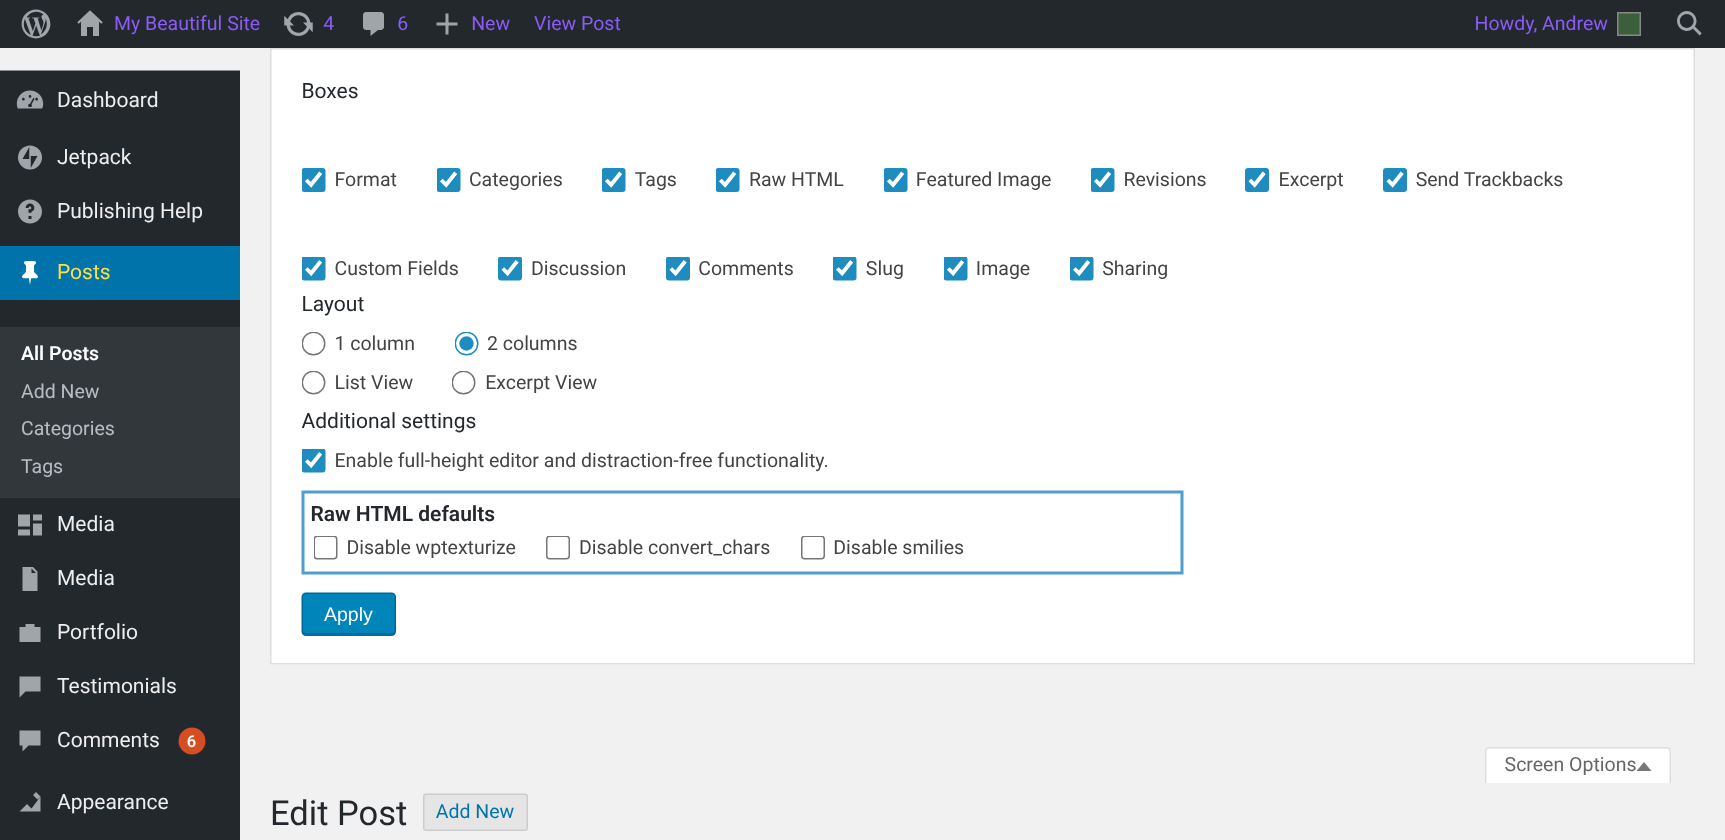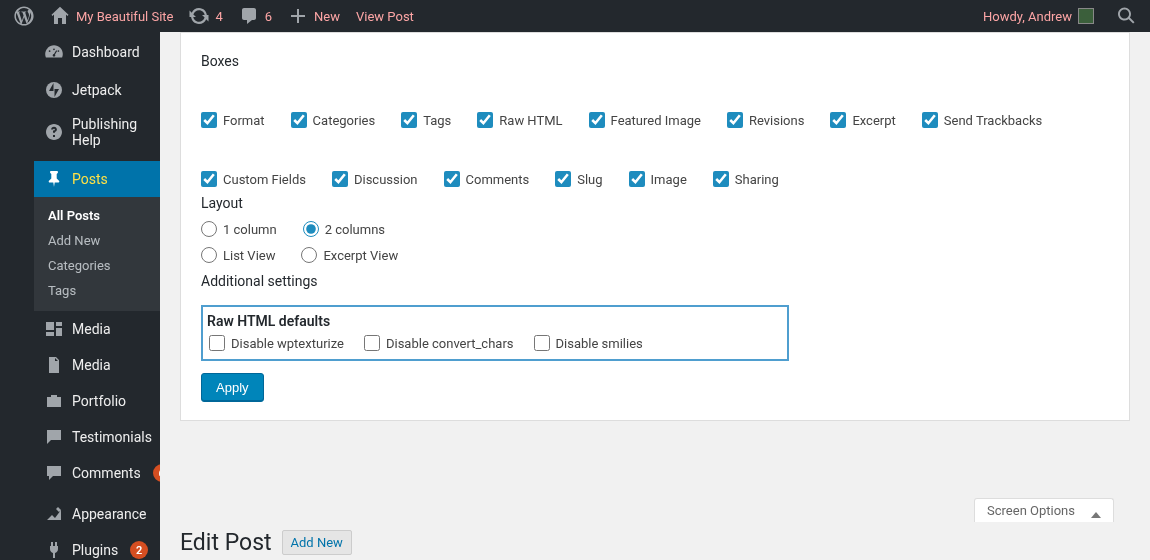--- a/index.html
+++ b/index.html
@@ -33,7 +33,7 @@
     align-items: center;
     height: 32px;
     padding: 0 8px;
-    color: #fca5a5;
+    color: #8b5cf6;
     cursor: pointer;
     gap: 6px;
   }

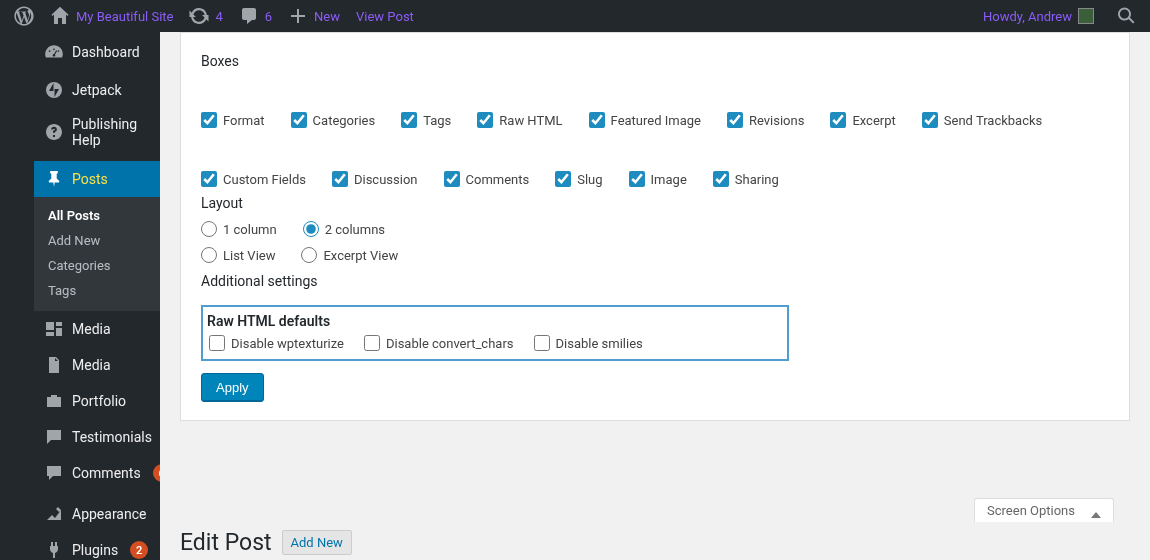--- a/index.html
+++ b/index.html
@@ -44,14 +44,13 @@
   
   .sidebar {
     position: absolute;
-    top: 32px;
+    top: 47px;
     left: 0;
     bottom: 0;
     width: 168px;
     background: #23282d;
     color: #eee;
     overflow: hidden;
-    padding-left: 34px;
   }
   .menu-item {
     display: flex;

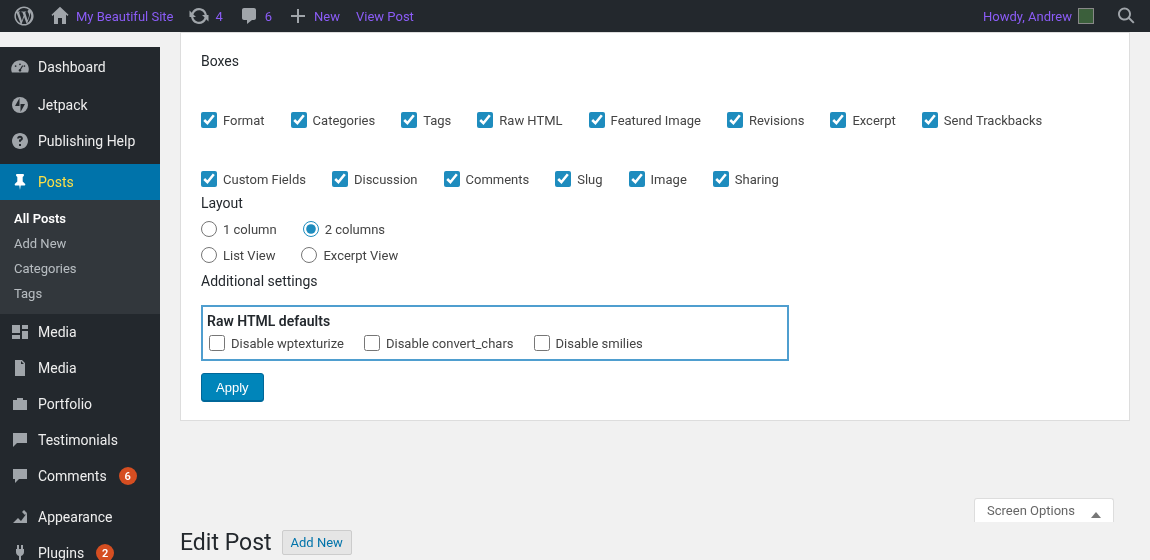--- a/index.html
+++ b/index.html
@@ -80,7 +80,7 @@
   .menu-icon { width: 20px; height: 20px; display:inline-flex; align-items:center; justify-content:center; }
   .menu-icon svg { fill:#a0a5aa; width:20px; height:20px;}
   .menu-item.current .menu-icon svg { fill:#fff; }
-  .submenu { background: #32373c; padding: 6px 0 8px 0; }
+  .submenu { background: #32373c; padding: 6px 0 8px 0; margin-top: 18px; }
   .submenu-item {
     padding: 5px 10px 5px 14px;
     font-size: 13px;

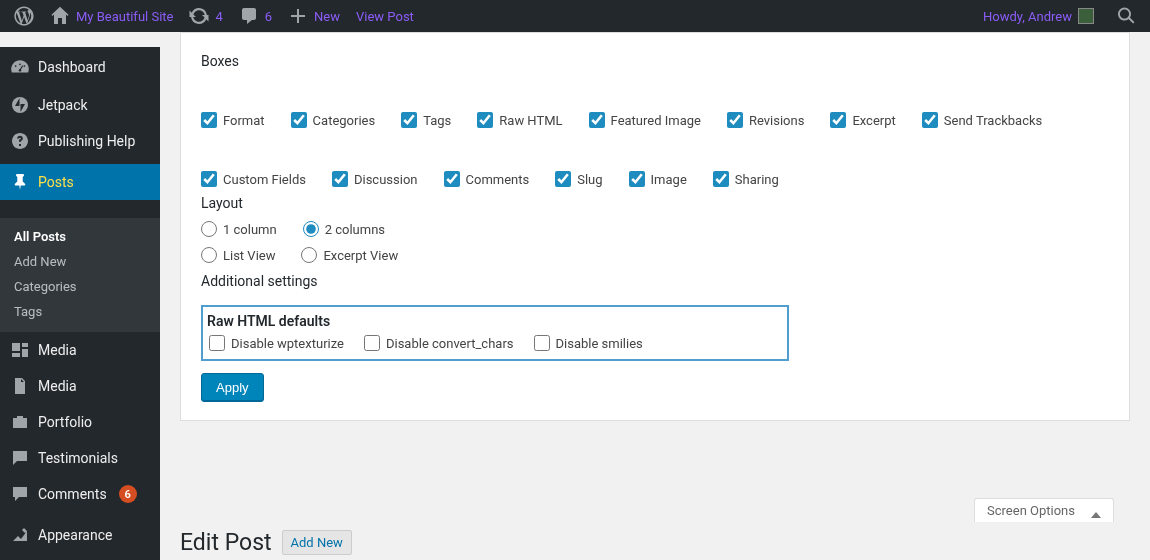--- a/index.html
+++ b/index.html
@@ -431,6 +431,10 @@
     </div>
 
     <div class="section-title">Additional settings</div>
+    <label class="cbx" style="margin-bottom:6px;">
+      <input type="checkbox" checked="" style="">
+      <span>Enable full-height editor and distraction-free functionality.</span>
+    </label>
 
     <div class="raw-box">
       <div class="section-title">Raw HTML defaults</div>

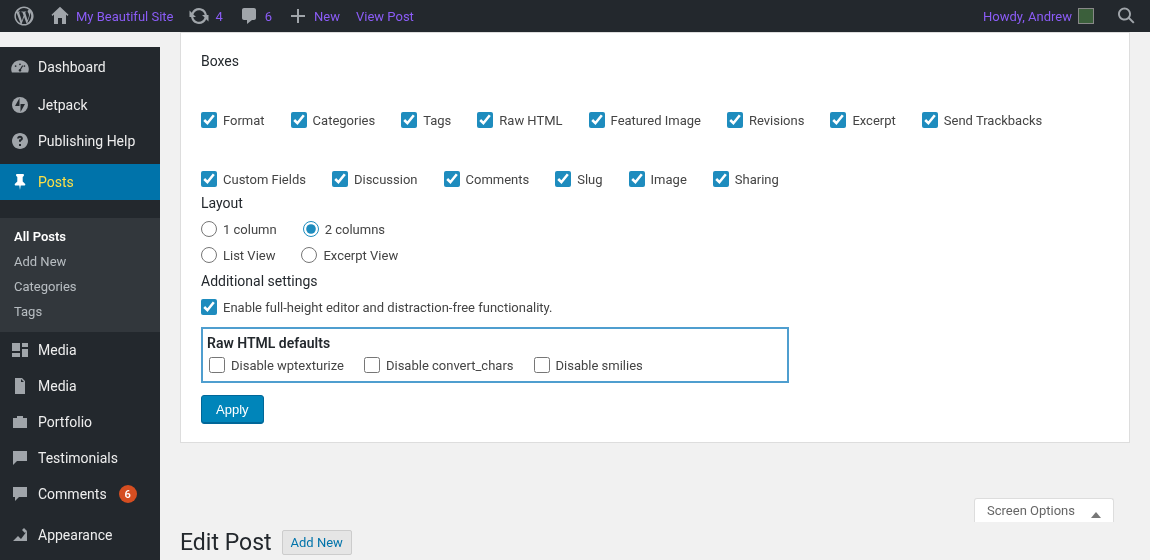--- a/index.html
+++ b/index.html
@@ -169,7 +169,7 @@
     background:#fff; border:1px solid #ddd; border-bottom:none;
     border-radius:3px 3px 0 0;
     padding:4px 12px; font-size:13px; color:#666;
-    display:flex; align-items:flex-end; gap:16px;
+    display:flex; align-items:center; gap:0;
     cursor:pointer;
   }
   .tri-up { width:0; height:0; border-left:5px solid transparent; border-right:5px solid transparent; border-bottom:6px solid #777; }

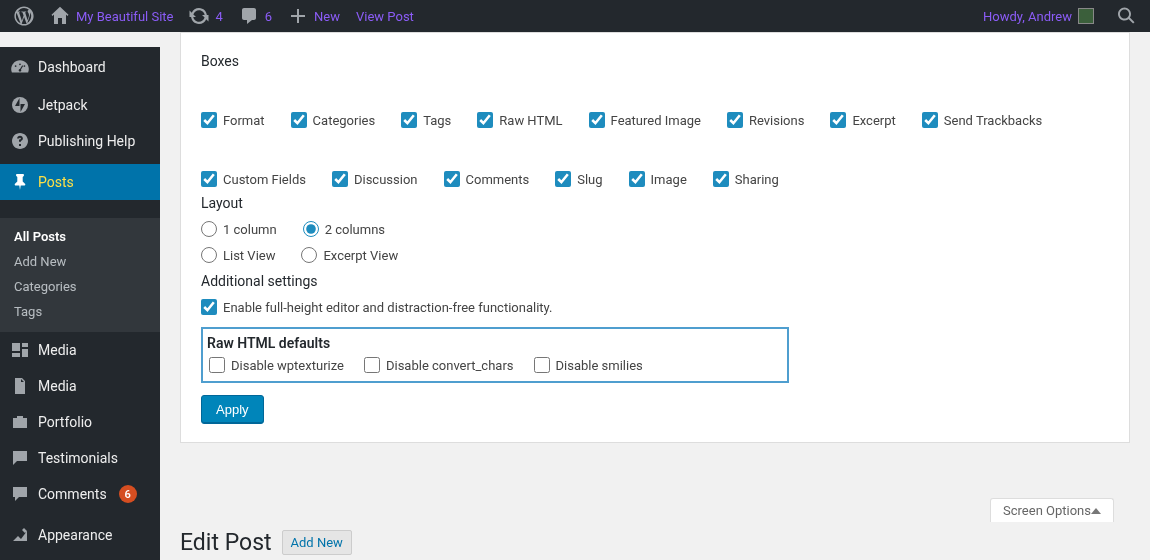--- a/index.html
+++ b/index.html
@@ -147,7 +147,7 @@
     position:absolute;
     left:20px; right:20px;
     bottom: 4px;
-    display:flex; align-items:center;
+    display:flex; align-items:flex-start;
   }
   .page-heading {
     font-size: 23px;

